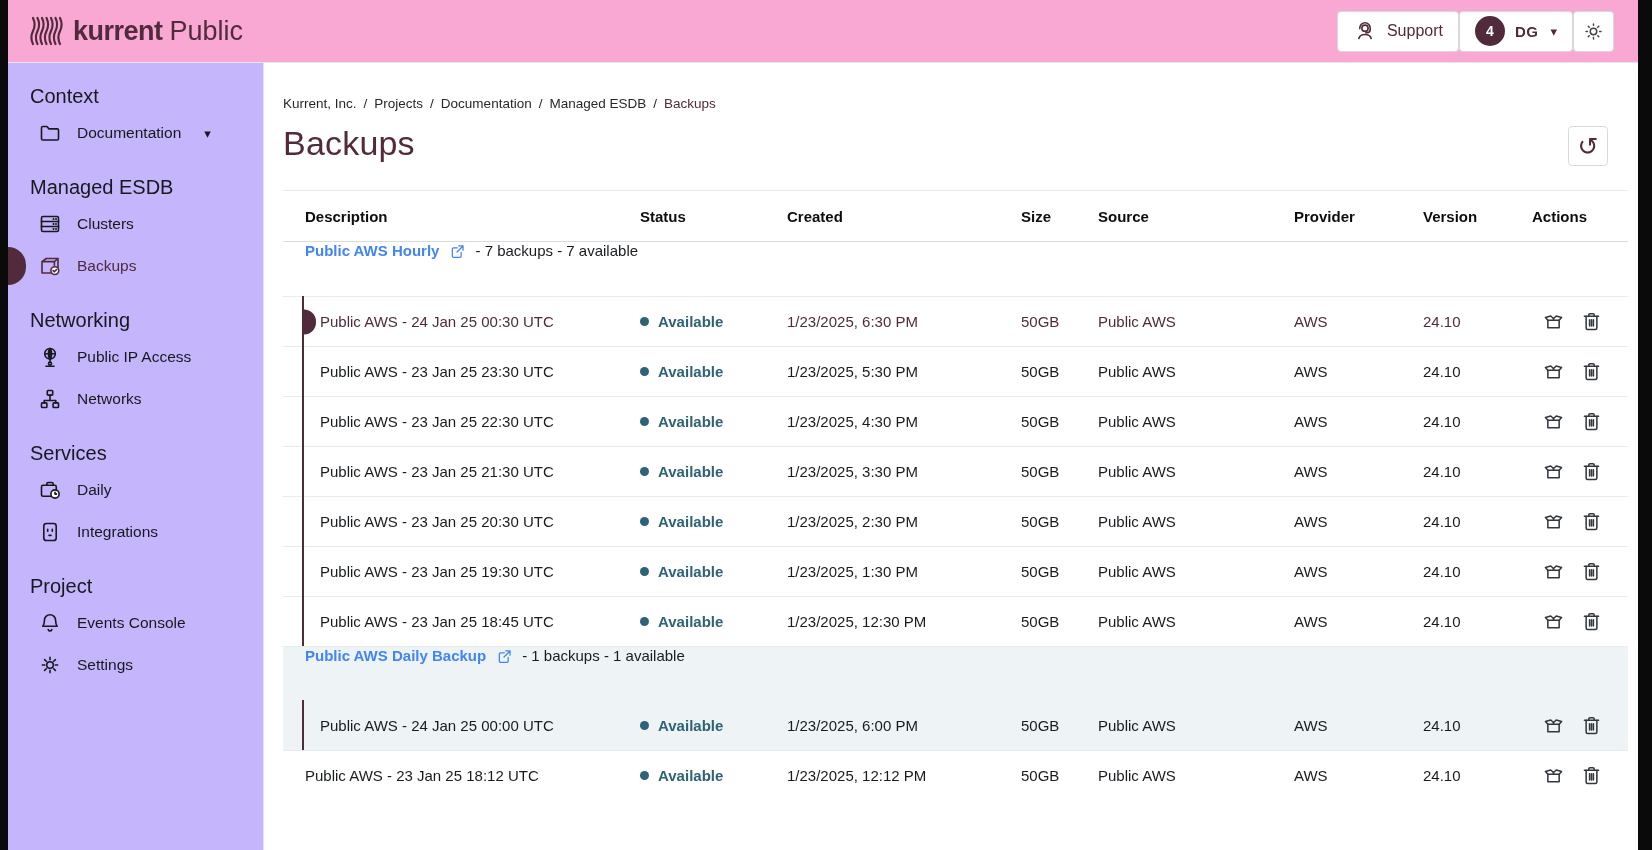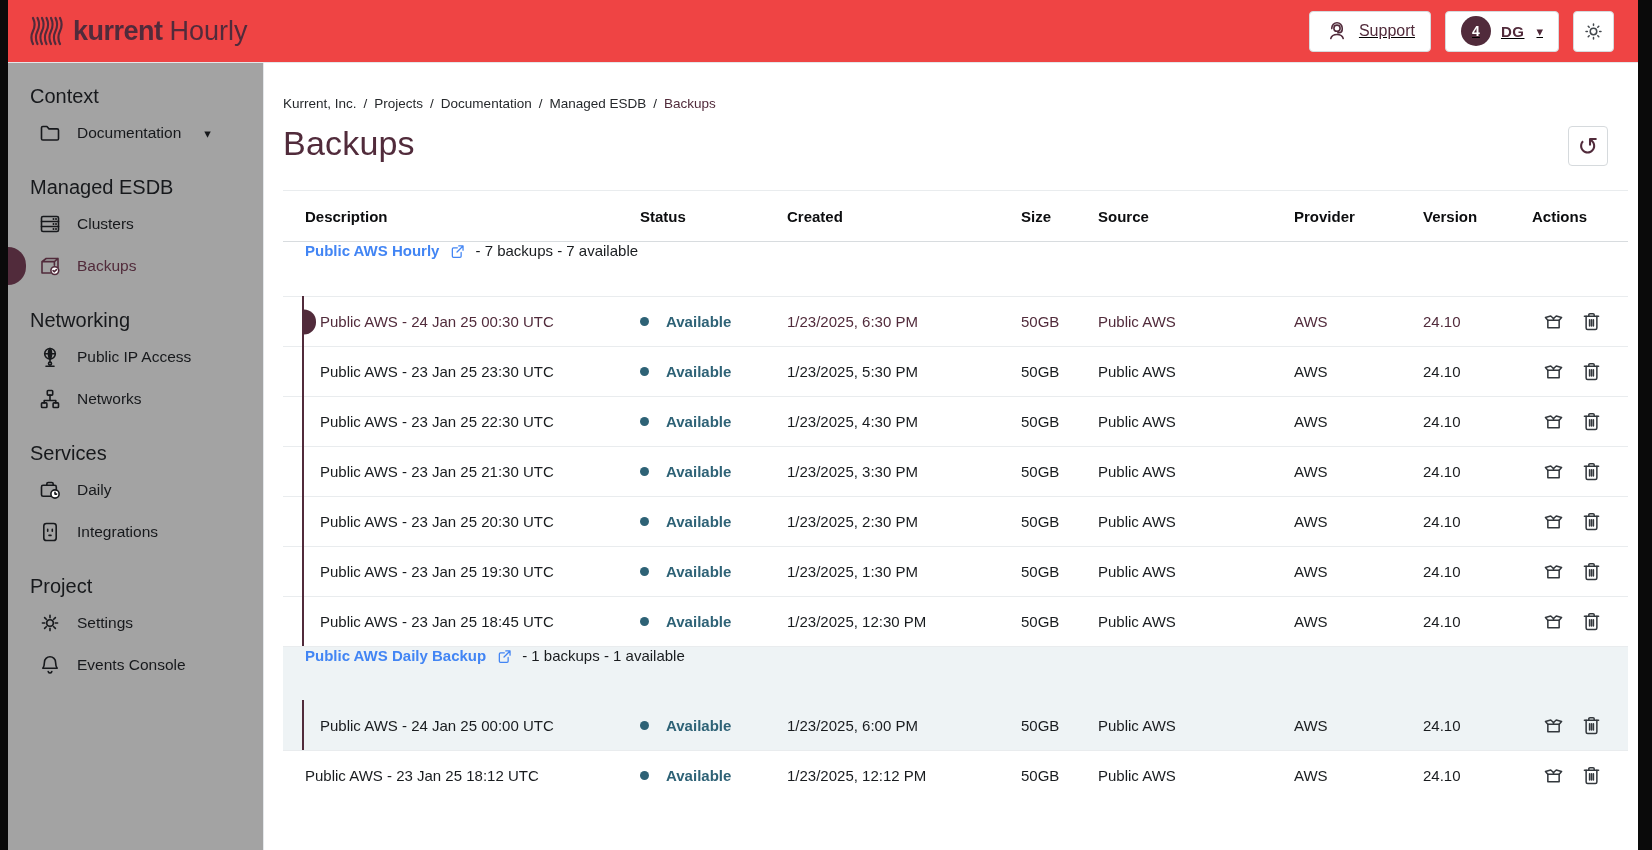--- a/index.html
+++ b/index.html
@@ -11,7 +11,7 @@
   .canvas{position:relative;width:1652px;height:850px;background:#0a0a0a;}
   .app{position:absolute;left:8px;top:0;width:1630px;height:850px;background:#fff;display:flex;flex-direction:column;}
   
-  .topbar{height:63px;flex:0 0 63px;border-bottom:1px solid var(--border);display:flex;align-items:center;justify-content:space-between;padding:0 24px 0 22px;background:#ef4444;}
+  .topbar{height:63px;flex:0 0 63px;border-bottom:1px solid var(--border);display:flex;align-items:center;justify-content:space-between;padding:0 24px 0 22px;background:#f9a8d4;}
   .logo{display:flex;align-items:center;gap:9px;cursor:pointer;}
   .logo-waves{width:34px;height:32px;color:var(--accent);display:inline-block;}
   .logo-word{font-size:27px;font-weight:700;color:var(--accent);letter-spacing:-.5px;}

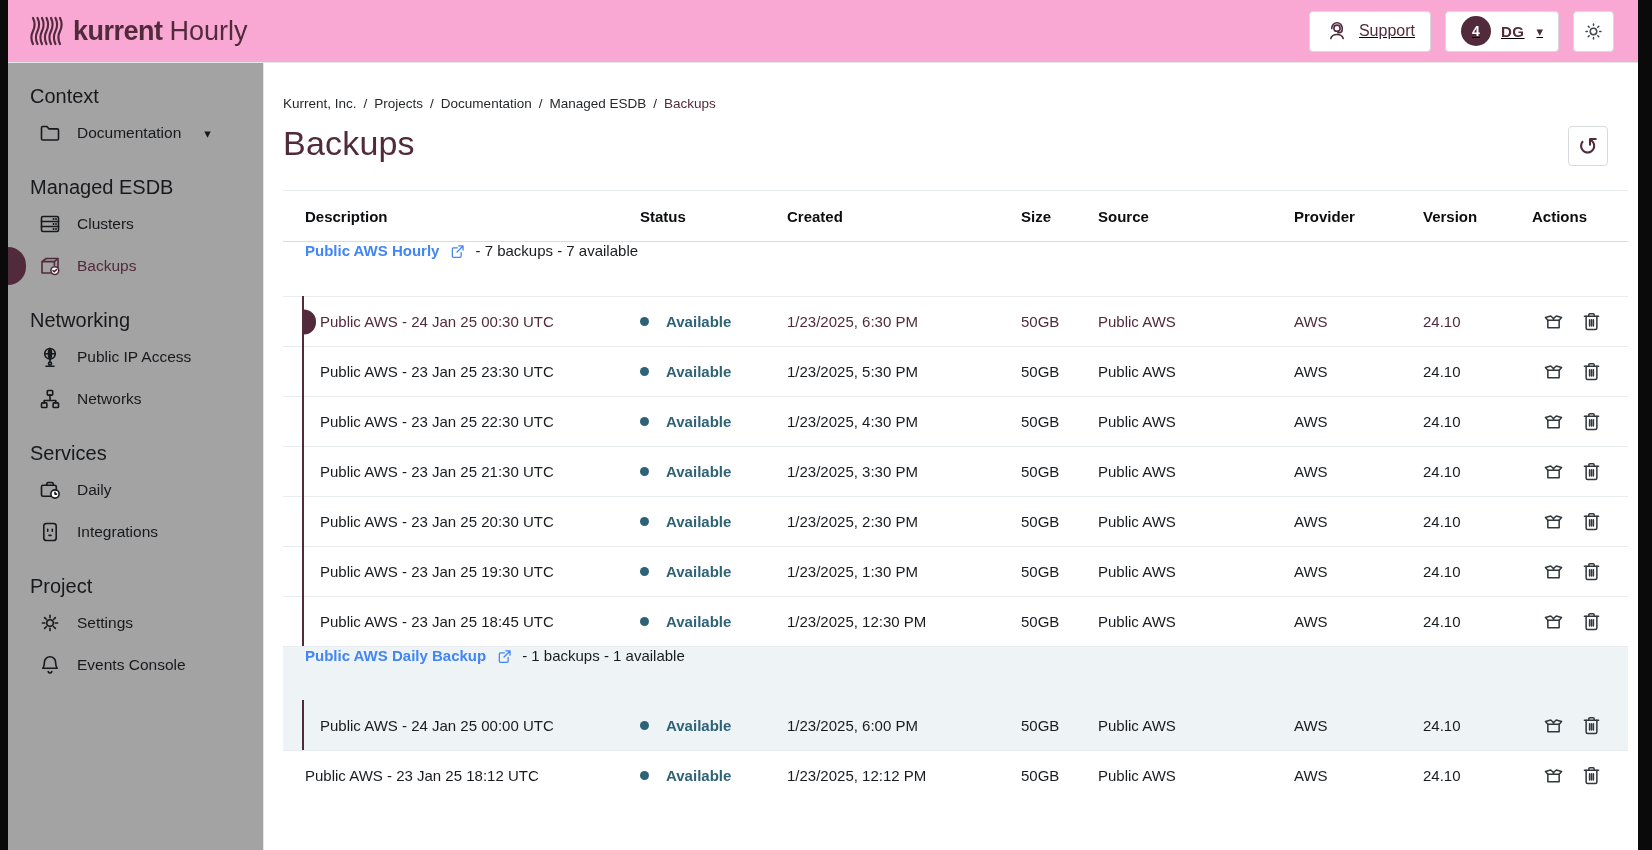--- a/index.html
+++ b/index.html
@@ -93,7 +93,7 @@
             </svg>
           </span>
         <span class="logo-word">kurrent</span>
-        <span class="logo-cloud">Hourly</span>
+        <span class="logo-cloud">Public</span>
       </div>
       <div class="topbar-right">
         <button class="tb-btn">

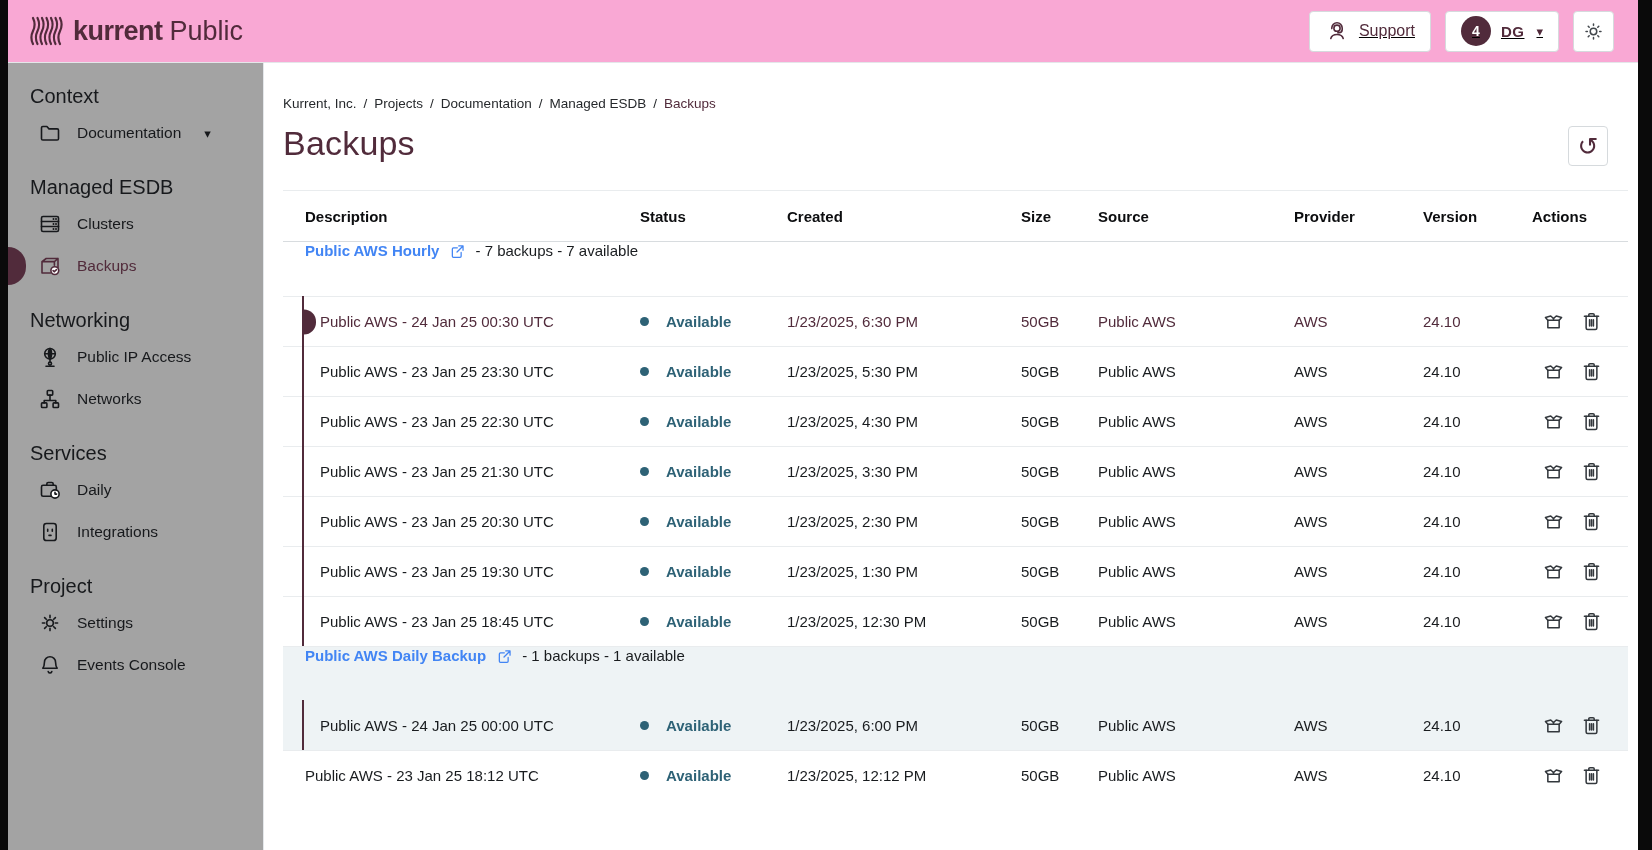--- a/index.html
+++ b/index.html
@@ -16,7 +16,7 @@
   .logo-waves{width:34px;height:32px;color:var(--accent);display:inline-block;}
   .logo-word{font-size:27px;font-weight:700;color:var(--accent);letter-spacing:-.5px;}
   .logo-cloud{font-size:27px;font-weight:300;color:var(--accent);margin-left:-2px;}
-  .topbar-right{display:flex;gap:14px;text-decoration:underline;}
+  .topbar-right{display:flex;}
   .tb-btn{display:flex;align-items:center;gap:10px;height:41px;background:#fff;border:1px solid #D6DADD;border-radius:4px;padding:0 15px;cursor:pointer;color:var(--accent);font-size:16px;font-weight:500;}
   .tb-btn .icon{width:24px;height:24px;color:var(--accent);}
   .avatar{width:30px;height:30px;border-radius:50%;background:var(--accent);color:#fff;font-size:14px;font-weight:700;display:flex;align-items:center;justify-content:center;}

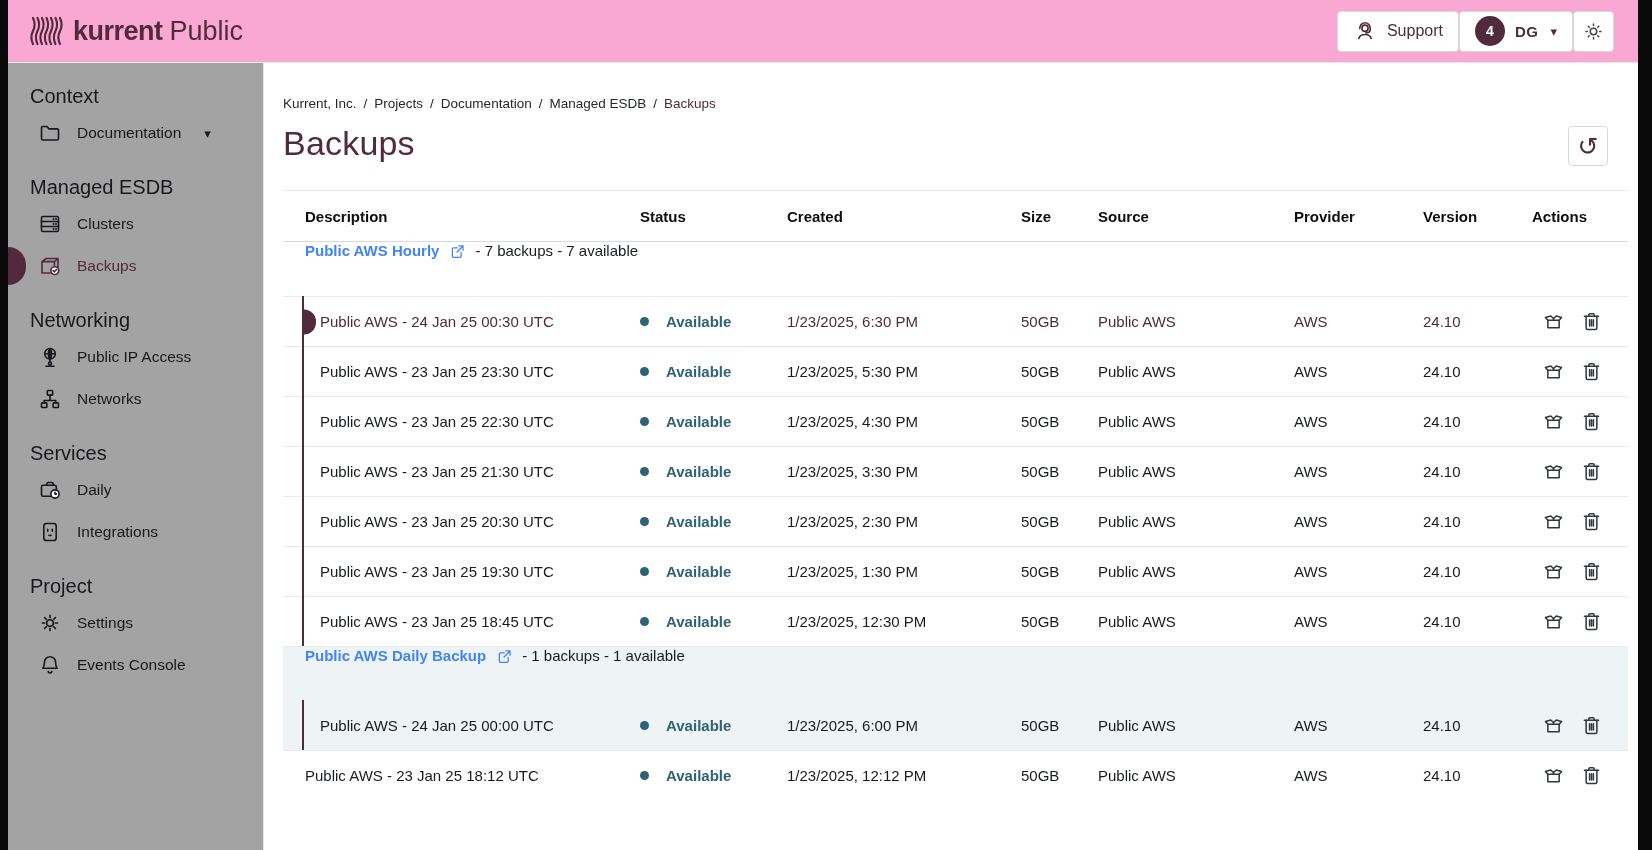--- a/index.html
+++ b/index.html
@@ -26,7 +26,7 @@
   .tb-btn.square .icon{color:#43484D;width:23px;height:23px;}
   
   .frame{flex:1;display:flex;min-height:0;}
-  .sidebar{width:256px;flex:0 0 256px;border-right:1px solid var(--border);padding-top:22px;background:#a3a3a3;}
+  .sidebar{width:256px;flex:0 0 256px;border-right:1px solid var(--border);padding-top:22px;background:#c4b5fd;}
   .side-heading{font-size:20px;color:#17191C;font-weight:400;padding:0 0 4px 22px;margin-top:22px;}
   .side-section:first-child .side-heading{margin-top:0;}
   .side-item{position:relative;height:42px;display:flex;align-items:center;gap:15px;padding-left:30px;font-size:15.5px;color:#17191C;cursor:pointer;}

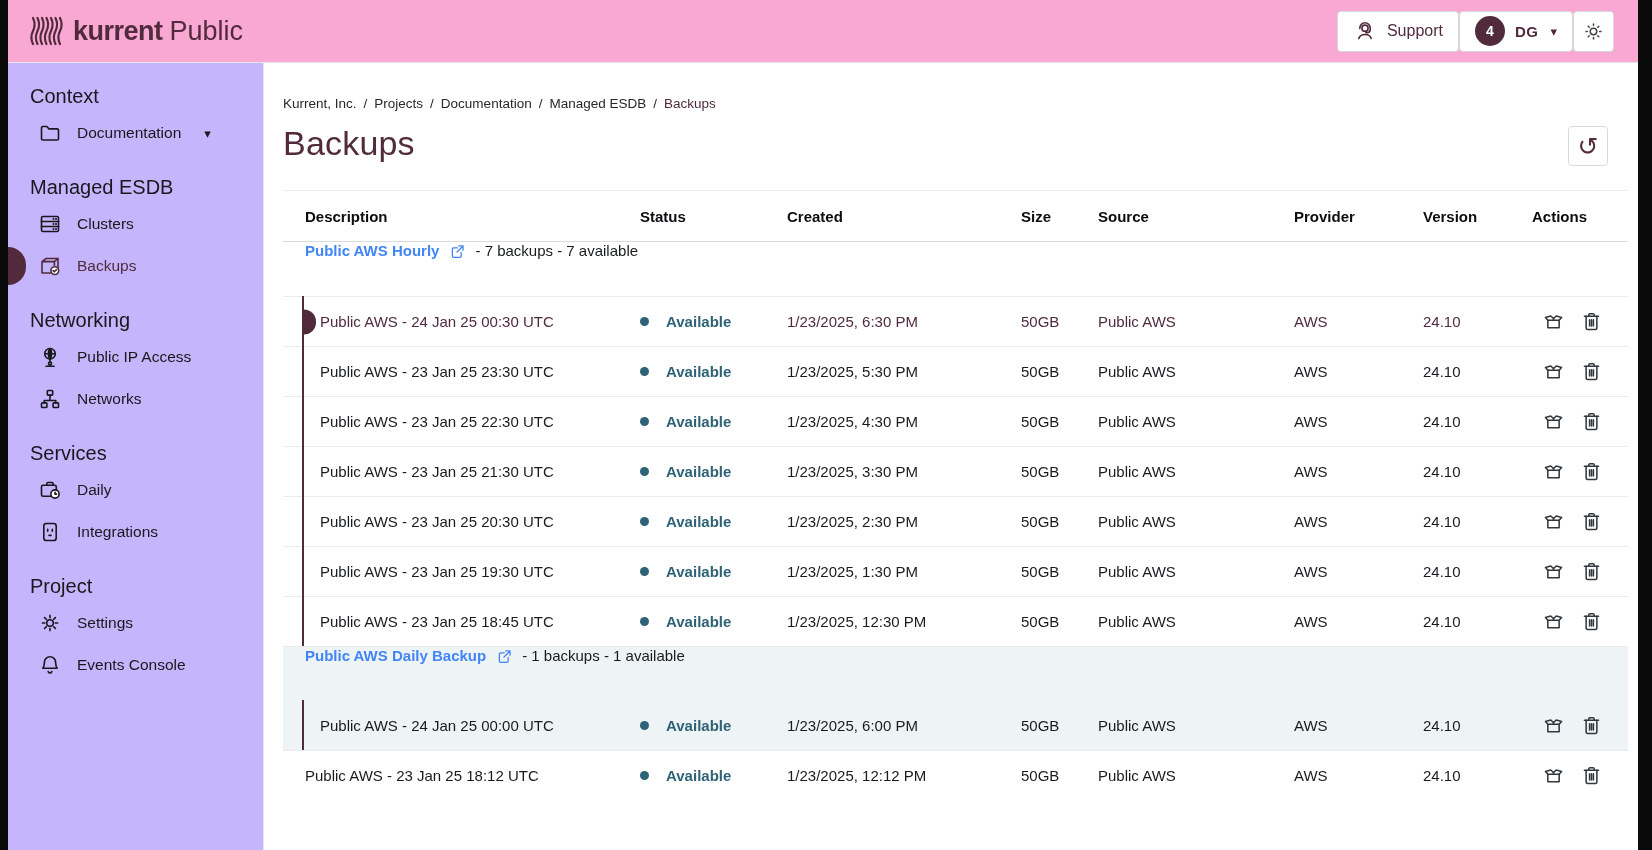--- a/index.html
+++ b/index.html
@@ -64,7 +64,7 @@
   .td.c0{padding-left:22px;}
   .grouped .td.c0{padding-left:37px;}
   .drow.selected{color:var(--accent);}
-  .status{display:flex;align-items:center;gap:17px;}
+  .status{display:flex;align-items:center;gap:9px;}
   .dot{width:9px;height:9px;border-radius:50%;background:var(--status);flex:0 0 9px;}
   .stxt{color:var(--status);font-weight:600;}
   .actions{display:flex;gap:14px;padding-left:10px;}

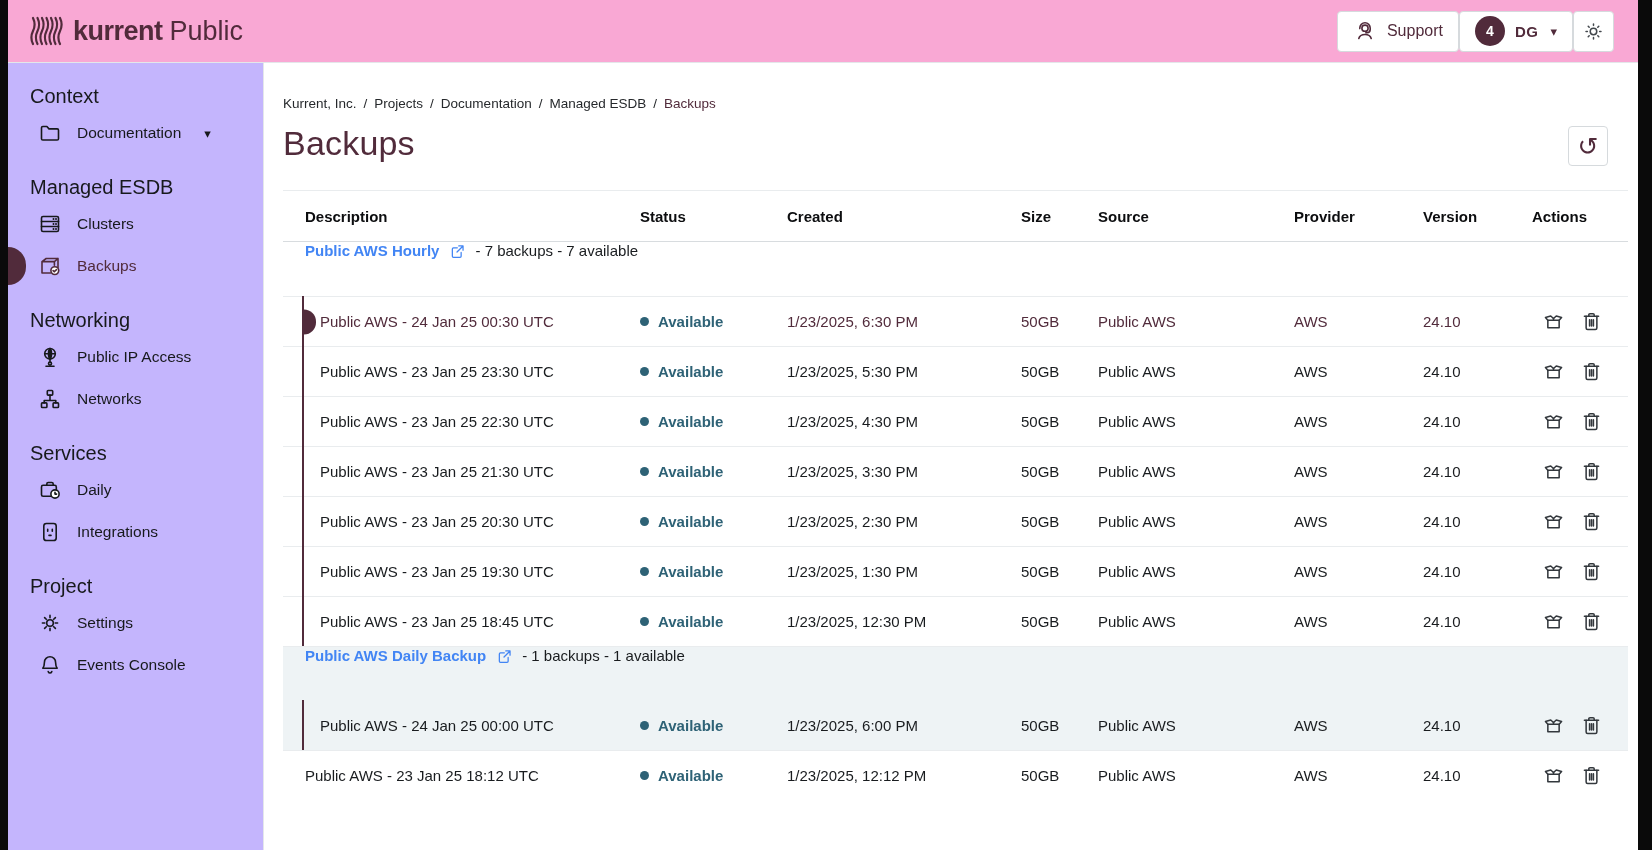--- a/index.html
+++ b/index.html
@@ -223,21 +223,21 @@
       <div class="side-item">
         <span class="icon">
                   <svg viewBox="0 0 24 24" fill="none" stroke="currentColor" stroke-width="1.6" stroke-linecap="round" stroke-linejoin="round">
+                    <path d="M12 3.8a5.6 5.6 0 0 1 5.6 5.6c0 3.1.7 4.6 1.6 5.8H4.8c.9-1.2 1.6-2.7 1.6-5.8A5.6 5.6 0 0 1 12 3.8z"></path>
+                    <path d="M10.2 18.6c.4.9 1 1.4 1.8 1.4s1.4-.5 1.8-1.4"></path>
+                  </svg>
+                </span>
+        <span>Events Console</span>
+
+      </div>
+      <div class="side-item">
+        <span class="icon">
+                  <svg viewBox="0 0 24 24" fill="none" stroke="currentColor" stroke-width="1.6" stroke-linecap="round" stroke-linejoin="round">
                     <circle cx="12" cy="12" r="3.3"></circle>
                     <path d="M12 4.4v2.4M12 17.2v2.4M4.4 12h2.4M17.2 12h2.4M6.6 6.6l1.7 1.7M15.7 15.7l1.7 1.7M6.6 17.4l1.7-1.7M15.7 8.3l1.7-1.7"></path>
                   </svg>
                 </span>
         <span>Settings</span>
-
-      </div>
-      <div class="side-item">
-        <span class="icon">
-                  <svg viewBox="0 0 24 24" fill="none" stroke="currentColor" stroke-width="1.6" stroke-linecap="round" stroke-linejoin="round">
-                    <path d="M12 3.8a5.6 5.6 0 0 1 5.6 5.6c0 3.1.7 4.6 1.6 5.8H4.8c.9-1.2 1.6-2.7 1.6-5.8A5.6 5.6 0 0 1 12 3.8z"></path>
-                    <path d="M10.2 18.6c.4.9 1 1.4 1.8 1.4s1.4-.5 1.8-1.4"></path>
-                  </svg>
-                </span>
-        <span>Events Console</span>
 
       </div>
   </div>

